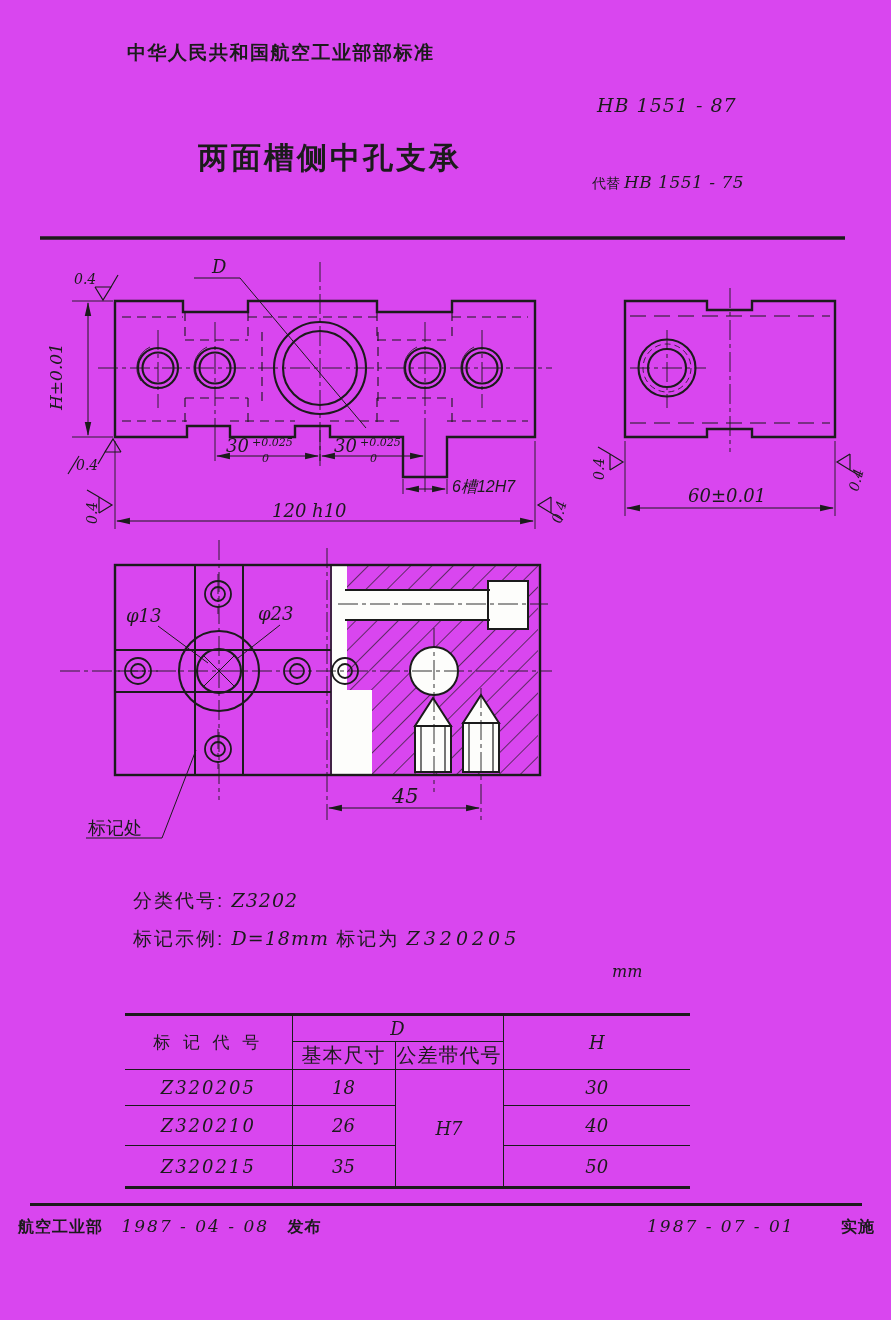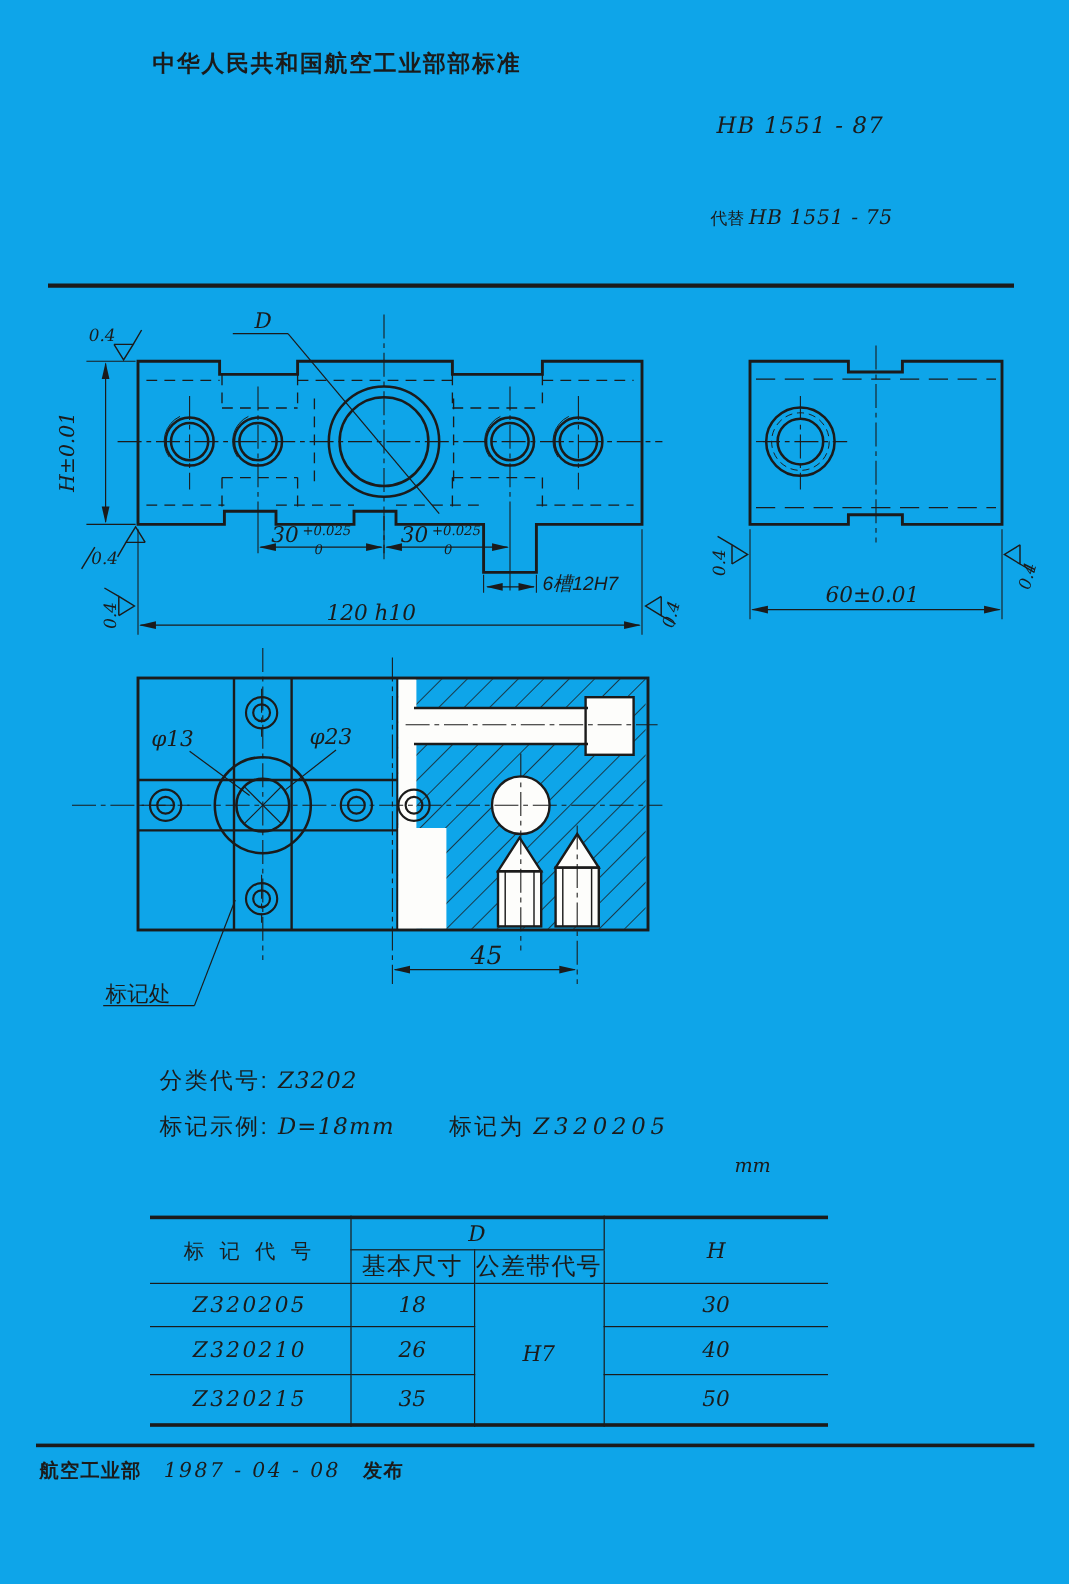--- a/index.html
+++ b/index.html
@@ -5,7 +5,7 @@
   html,body{margin:0;padding:0;background:#e8e8e8;}
   .sheet{
     position:relative;width:891px;height:1320px;margin:0 auto;
-    background:#0ea5e9;color:#1b1b1b;overflow:hidden;
+    background:#d946ef;color:#1b1b1b;overflow:hidden;
     font-family:"Liberation Sans","DejaVu Sans",sans-serif;
   }
   .abs{position:absolute;}

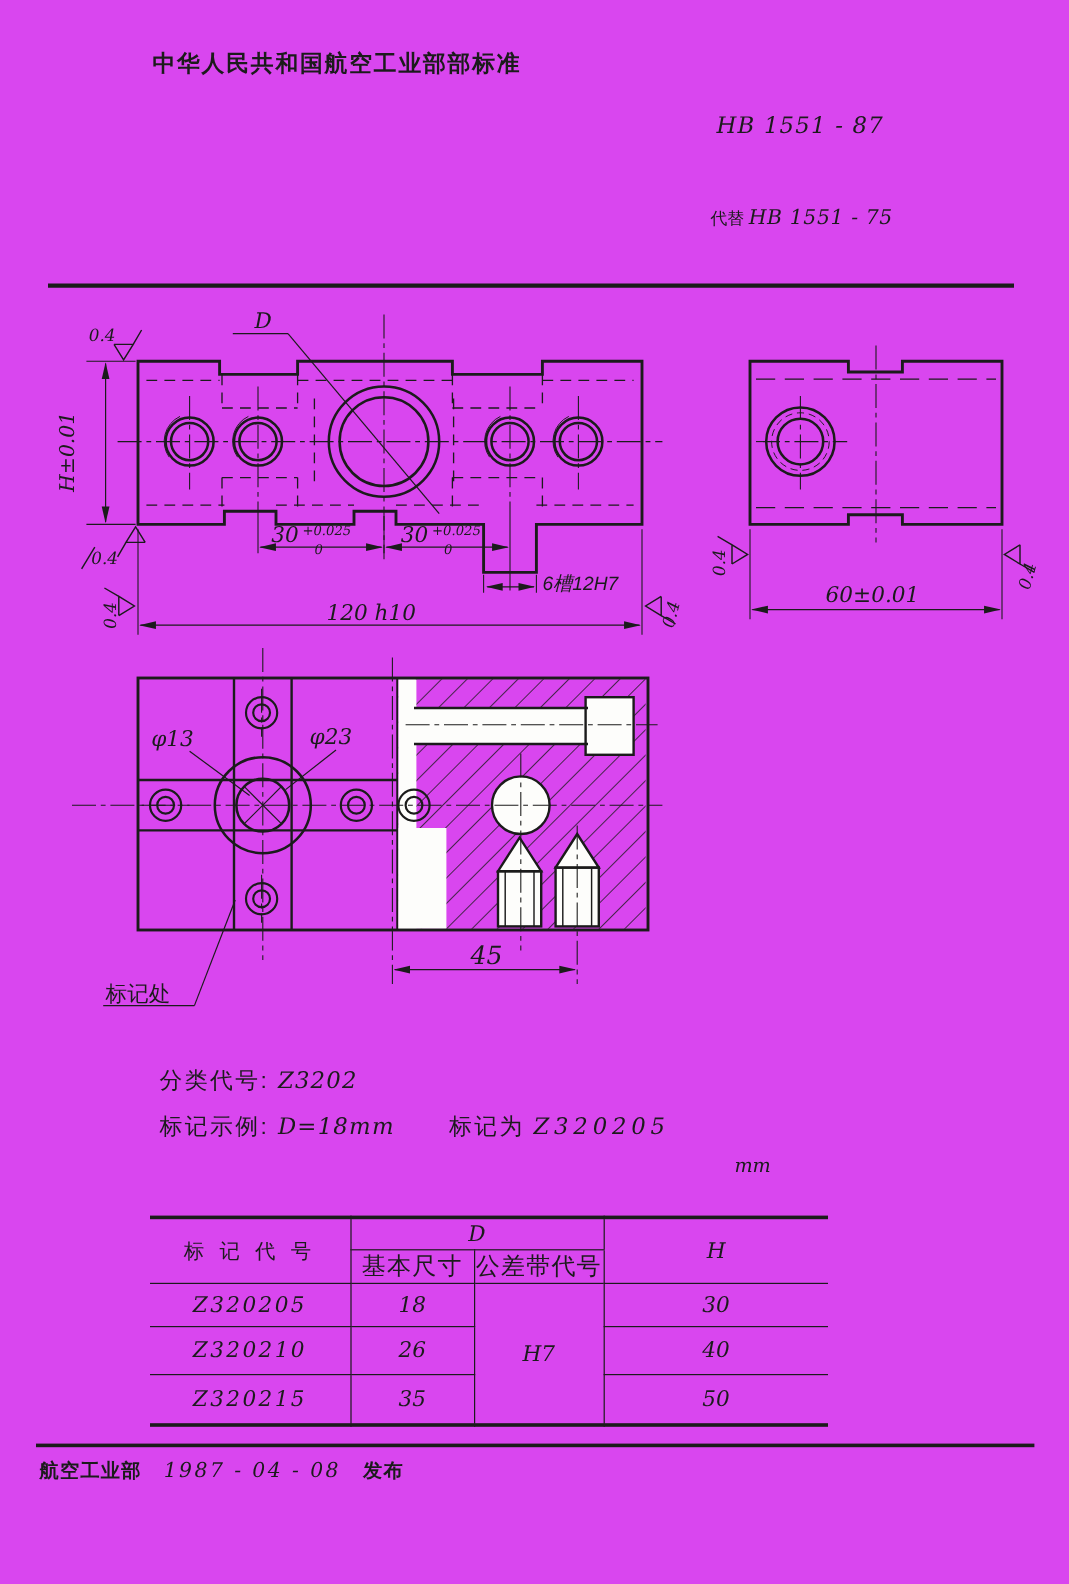--- a/index.html
+++ b/index.html
@@ -51,6 +51,7 @@
 
   <div class="abs org-line">中华人民共和国航空工业部部标准</div>
   <div class="abs std-no">HB 1551 - 87</div>
+  <div class="abs doc-title">两面槽侧中孔支承</div>
   <div class="abs replaces">
     <span>代替</span>
     <span class="num">HB 1551 - 75</span>

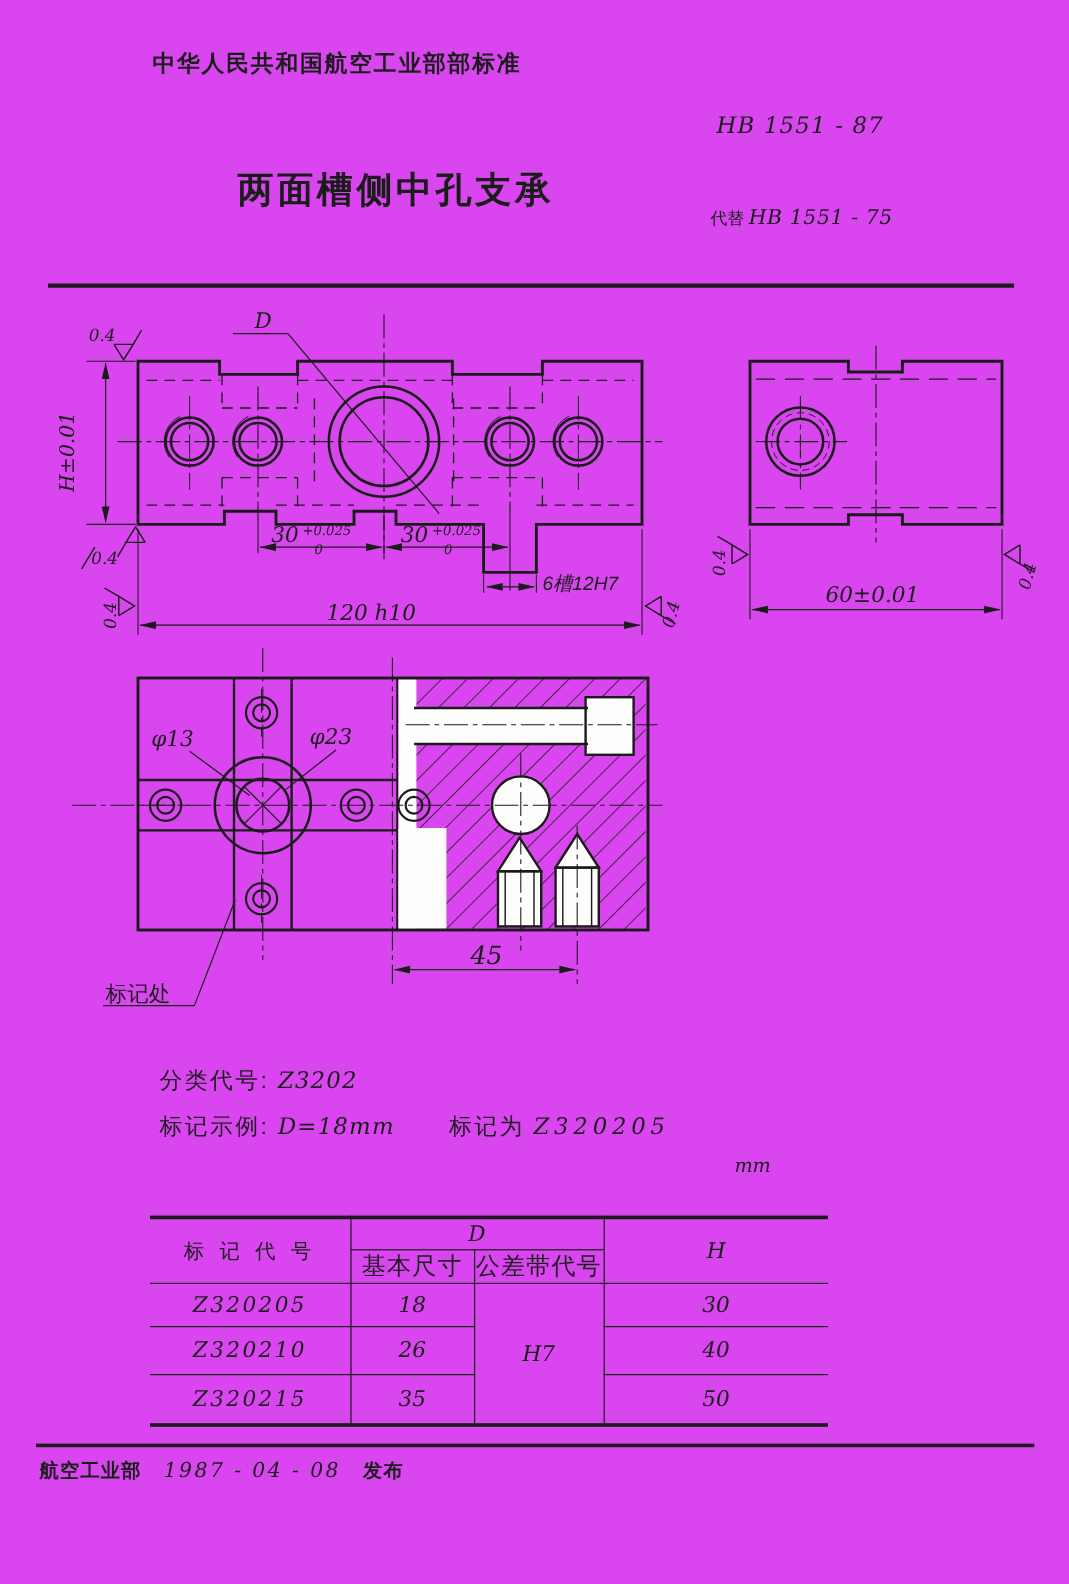--- a/index.html
+++ b/index.html
@@ -17,7 +17,7 @@
   .class-line1{left:133px;top:888px;font-size:19px;letter-spacing:2px;}
   .class-line2{left:133px;top:926px;font-size:19px;letter-spacing:2px;}
   .hand{font-style:italic;font-family:"DejaVu Serif",serif;letter-spacing:1px;text-align:right;}
-  .mark-as{margin-left:38px;}
+  .mark-as{}
   .mark-code{letter-spacing:4px;}
   .unit-mm{left:612px;top:962px;font-size:16px;font-style:italic;font-family:"DejaVu Serif",serif;}
   table.spec{

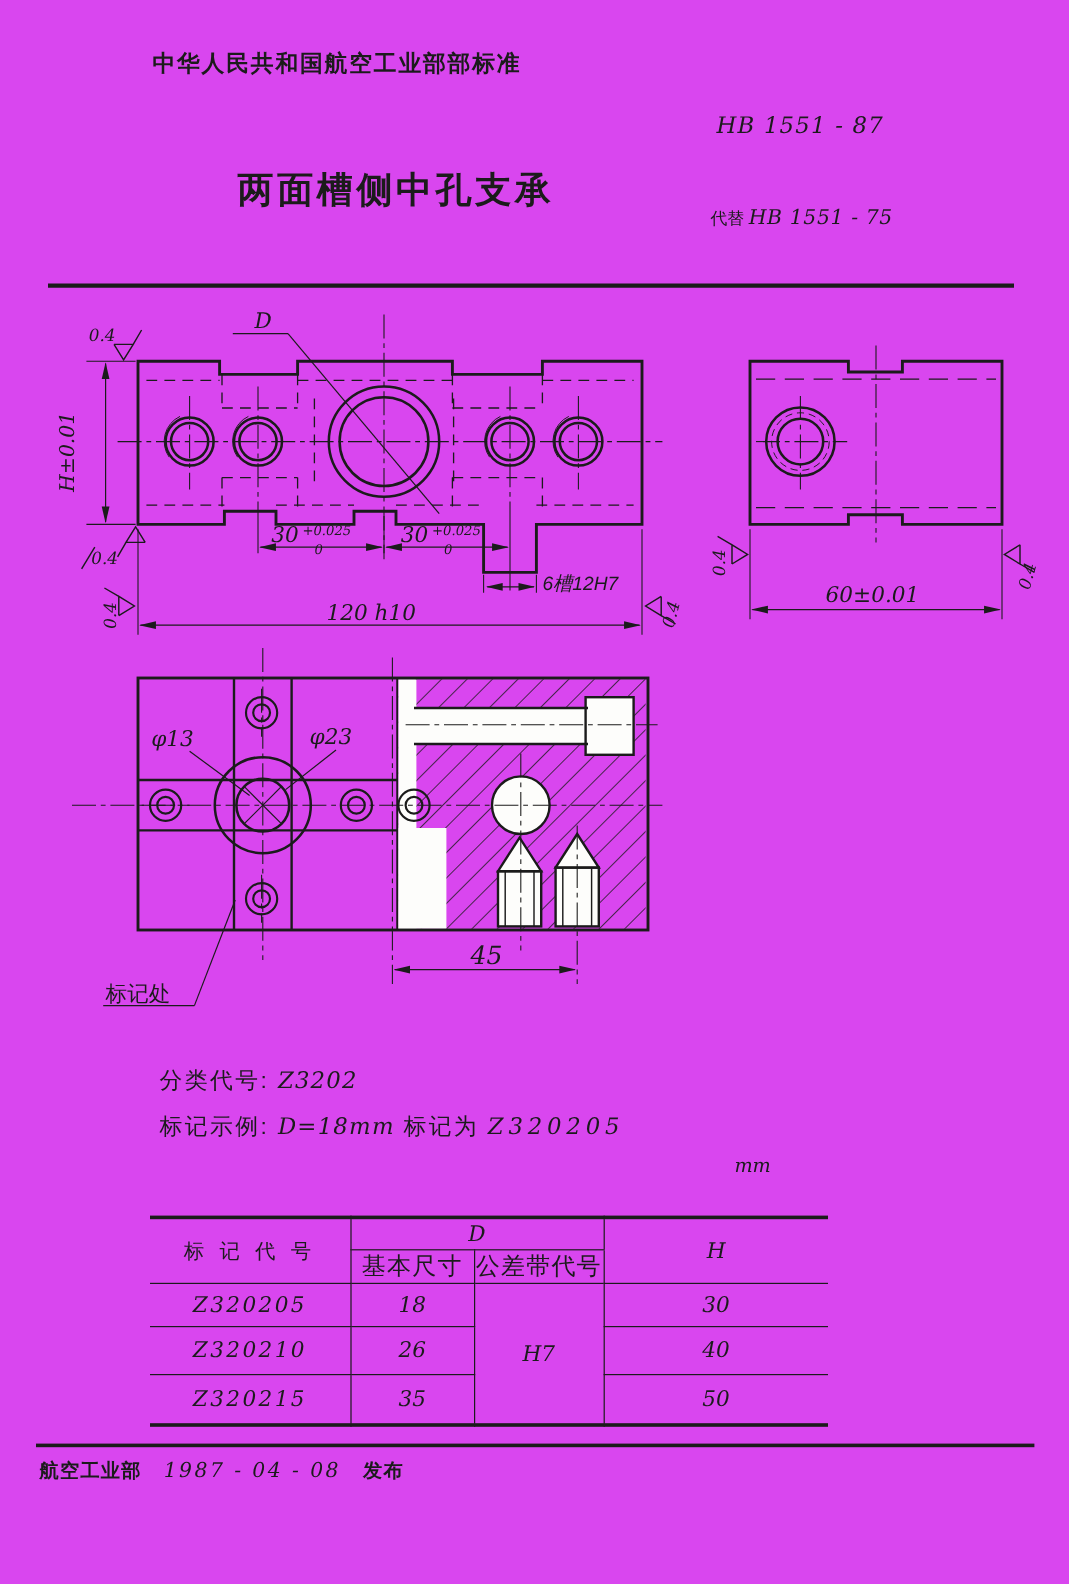--- a/index.html
+++ b/index.html
@@ -36,7 +36,7 @@
   .hdr-small{font-size:20px;letter-spacing:1px;}
   .d-head{font-style:italic;font-family:"DejaVu Serif",serif;font-size:18px;}
   .footer-rule{left:30px;top:1203px;width:832px;height:3px;background:#1b1b1b;}
-  .footer-left{left:33px;top:1216px;font-size:16px;}
+  .footer-left{left:18px;top:1216px;font-size:16px;}
   .footer-right{left:633px;top:1216px;font-size:16px;}
   .footer-left .lbl,.footer-right .lbl{font-weight:bold;letter-spacing:1px;}
   .footer-date{font-style:italic;font-family:"DejaVu Serif",serif;font-size:17px;letter-spacing:2px;margin:0 14px;}

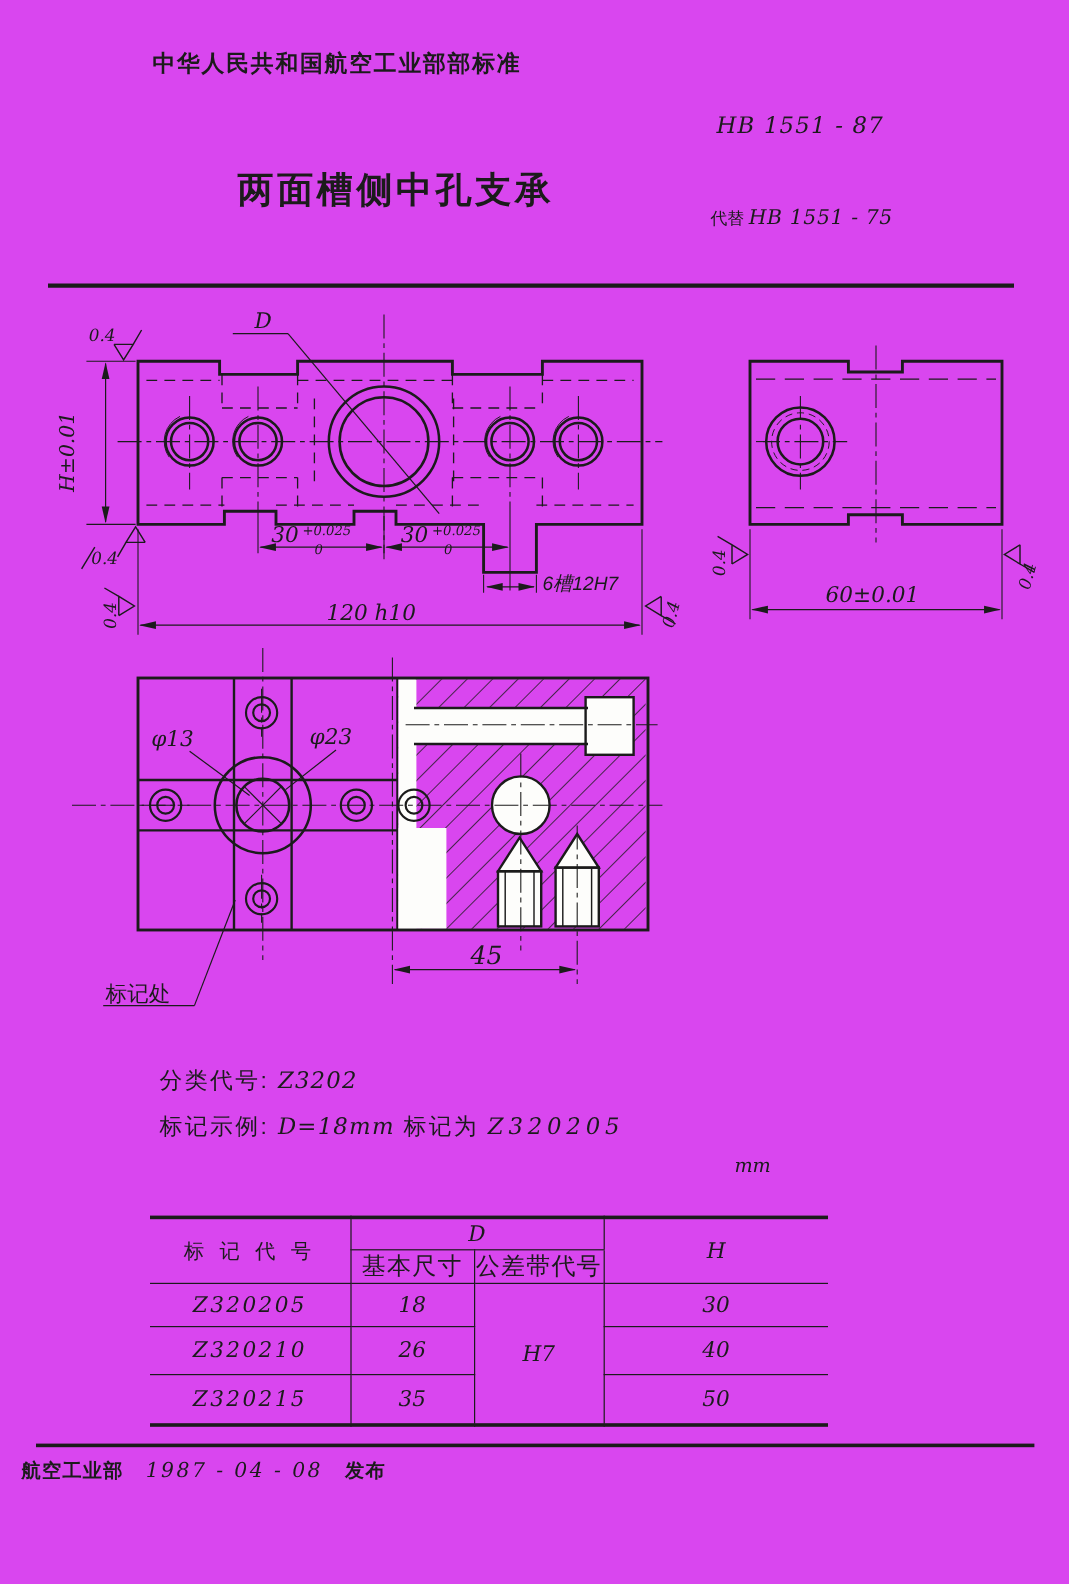--- a/index.html
+++ b/index.html
@@ -370,6 +370,10 @@
     <span class="footer-date">1987 - 04 - 08</span>
     <span class="lbl">发布</span>
   </div>
+  <div class="abs footer-right">
+    <span class="footer-date">1987 - 07 - 01</span>
+    <span class="lbl" style="margin-left:28px">实施</span>
+  </div>
 
 </div>
 

